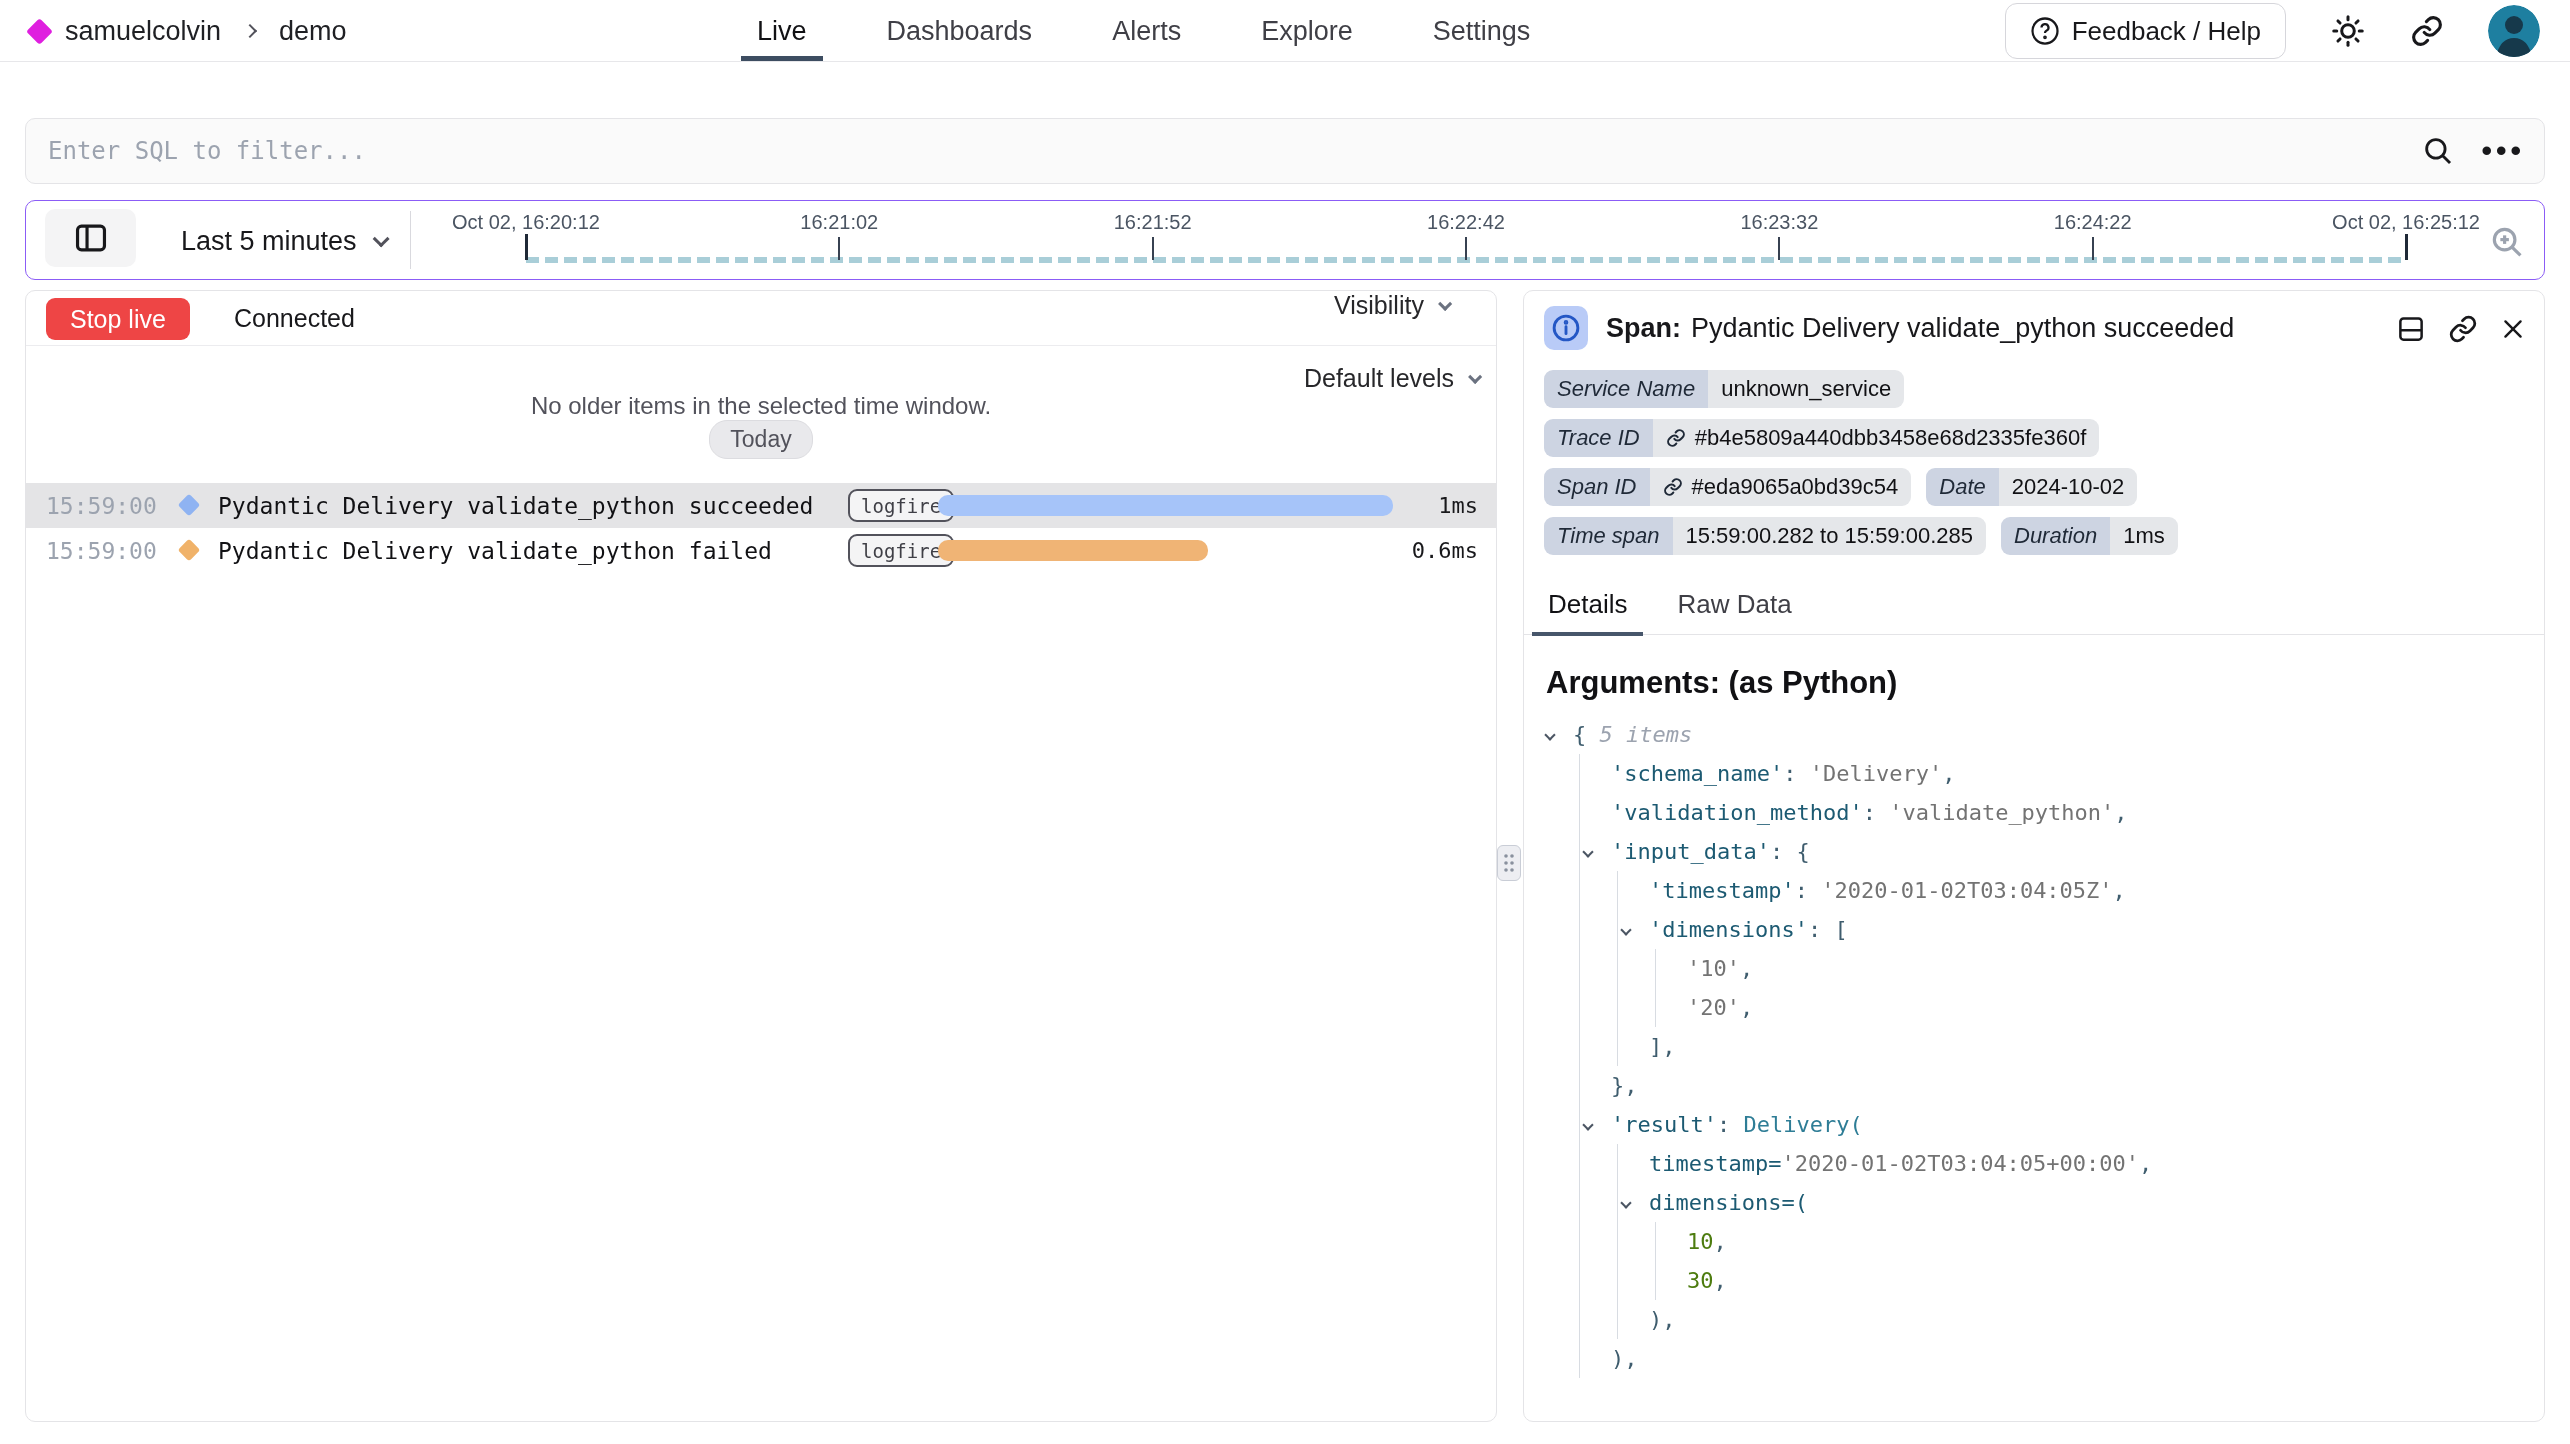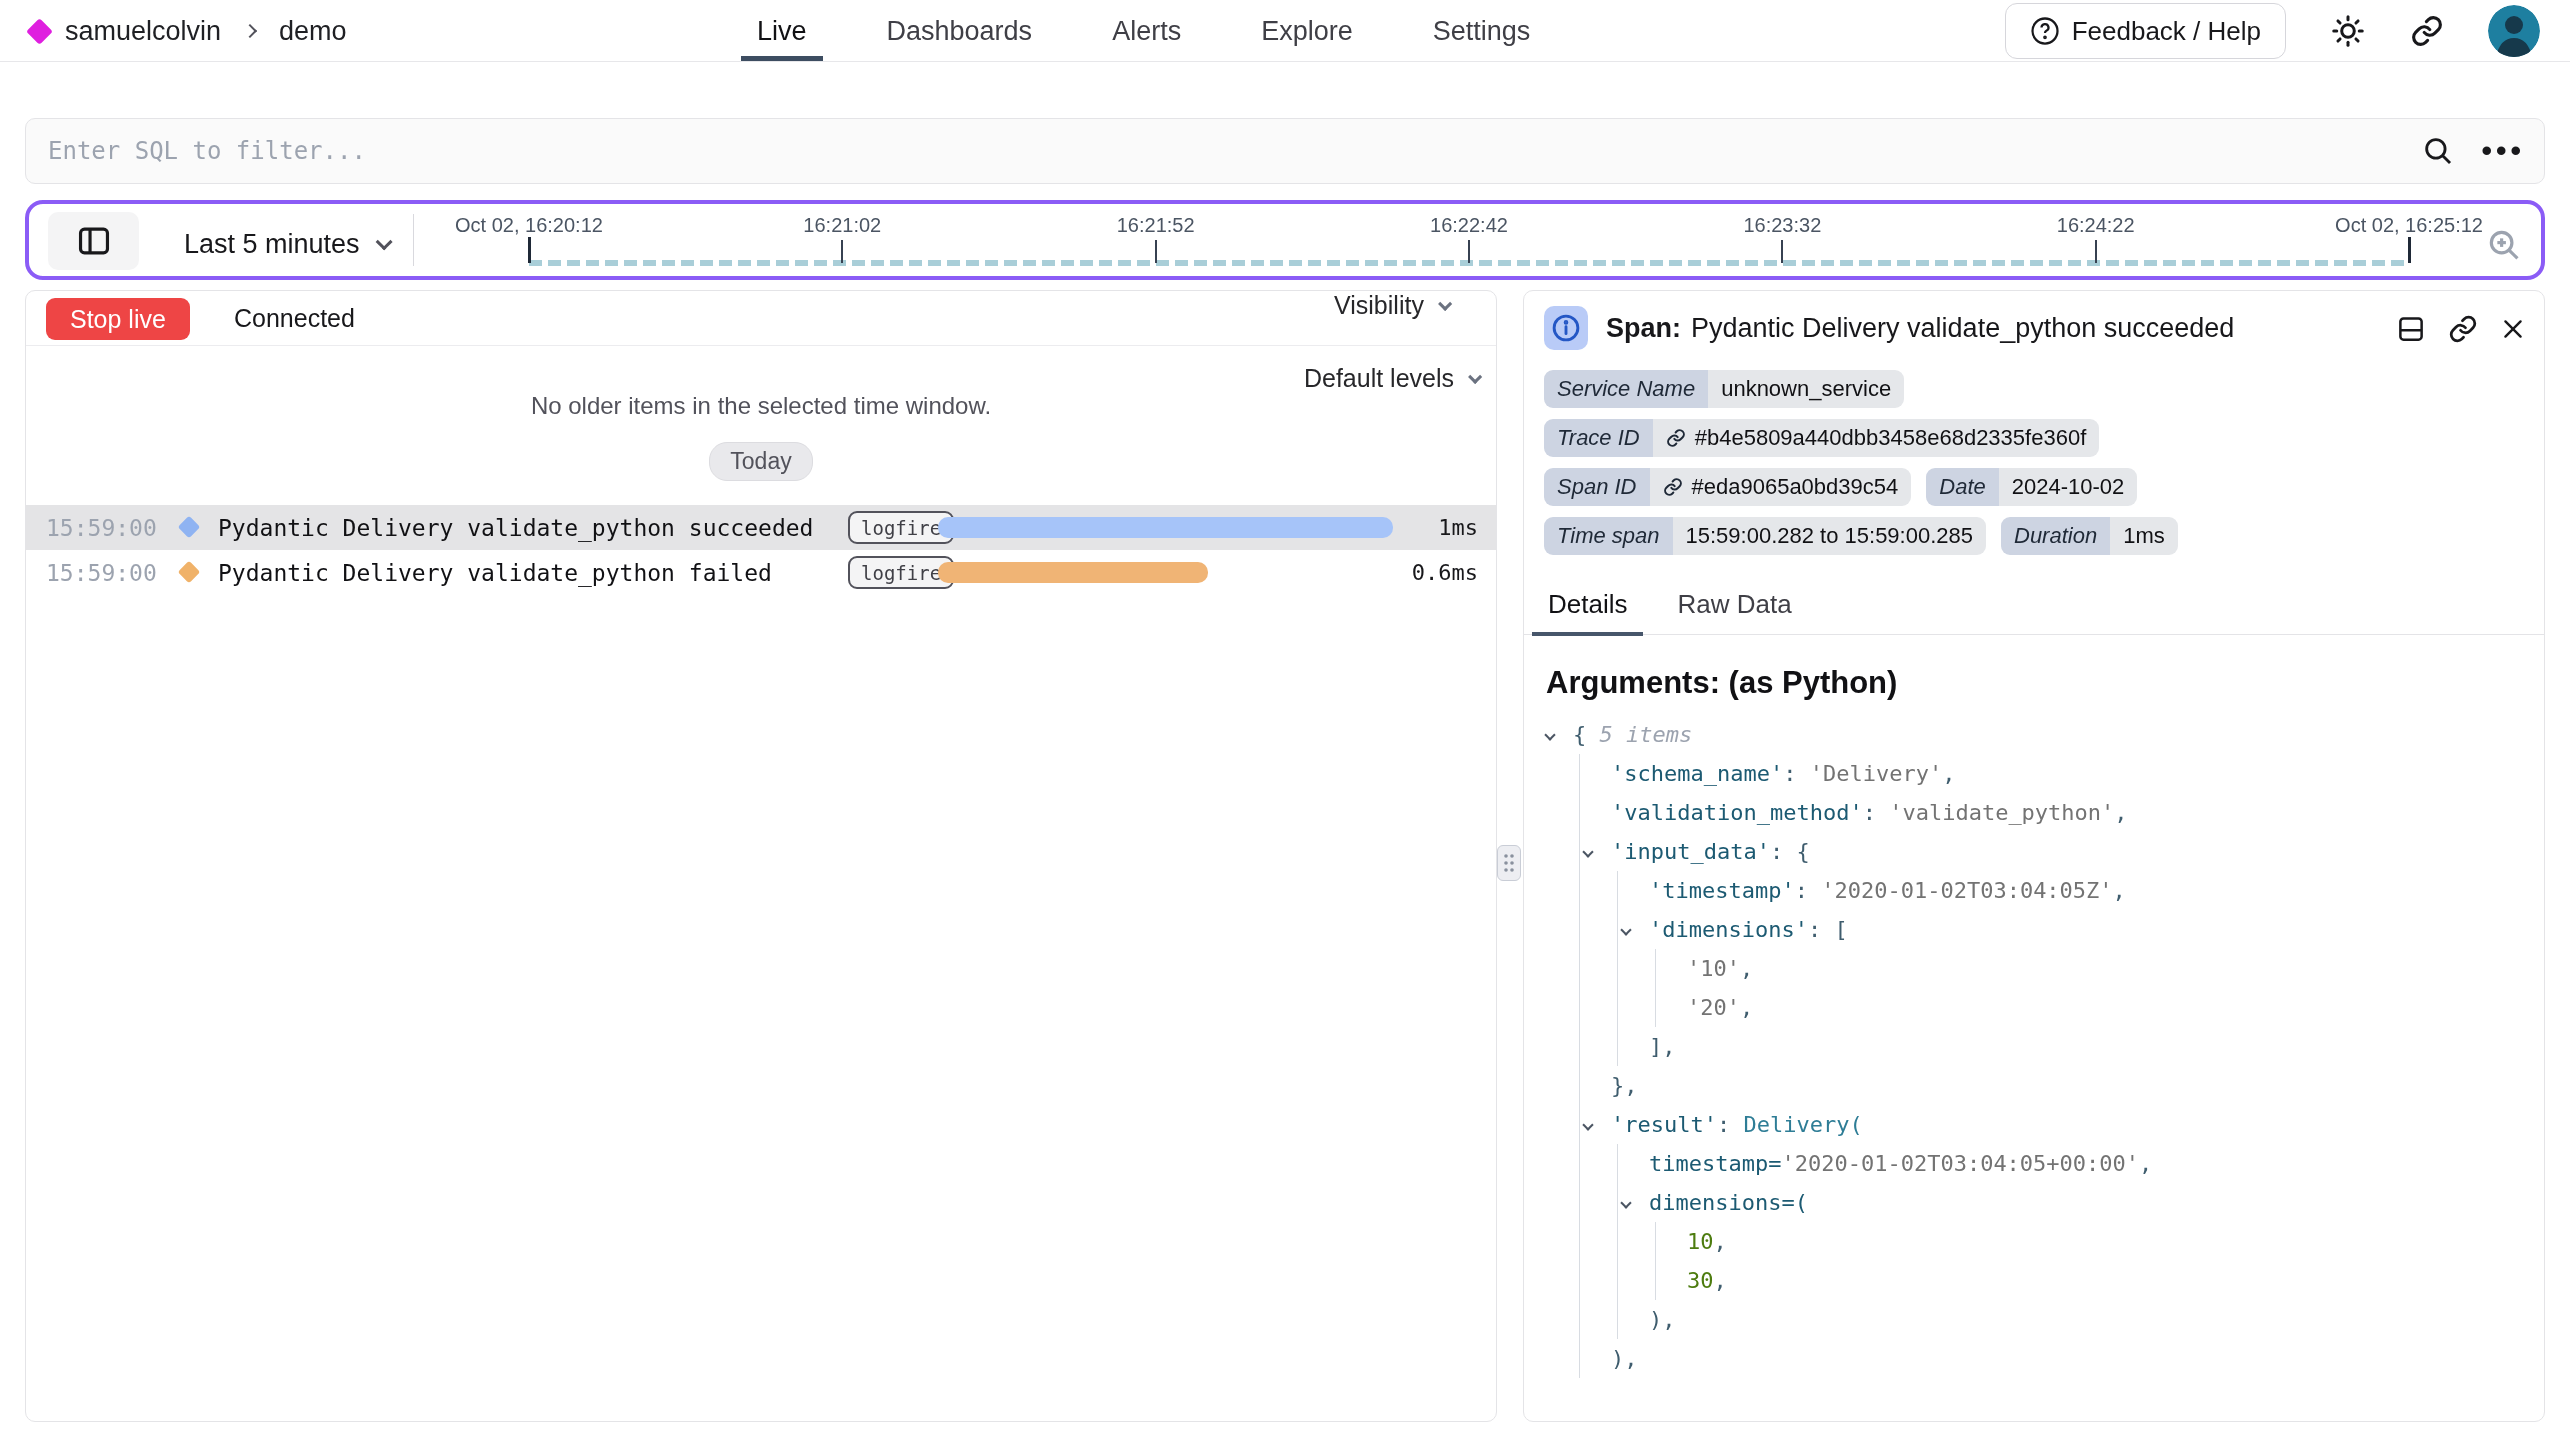--- a/index.html
+++ b/index.html
@@ -29,7 +29,7 @@
   .dots { font-size:30px; font-weight:bold; letter-spacing:4px; color:#18181b; line-height:1; }
 
   
-  .time-bar { position:absolute; left:25px; top:200px; width:2520px; height:80px; border:4px solid #8b5cf6; border-radius:18px; background:#fff; }
+  .time-bar { position:absolute; left:25px; top:200px; width:2520px; height:80px; border:1px solid #8b5cf6; border-radius:10px; background:#fff; }
   .panel-toggle { position:absolute; left:19px; top:8px; width:91px; height:58px; background:#f4f4f5; border:none; border-radius:10px; display:flex; align-items:center; justify-content:center; cursor:pointer; }
   .range-btn { position:absolute; left:137px; top:0; height:80px; display:flex; align-items:center; gap:16px; padding:0 18px; background:none; border:none; font-size:27px; color:#18181b; cursor:pointer; }
   .chev { display:inline-block; width:12px; height:12px; border-right:3px solid #52525b; border-bottom:3px solid #52525b; transform:rotate(45deg) translateY(-3px); }

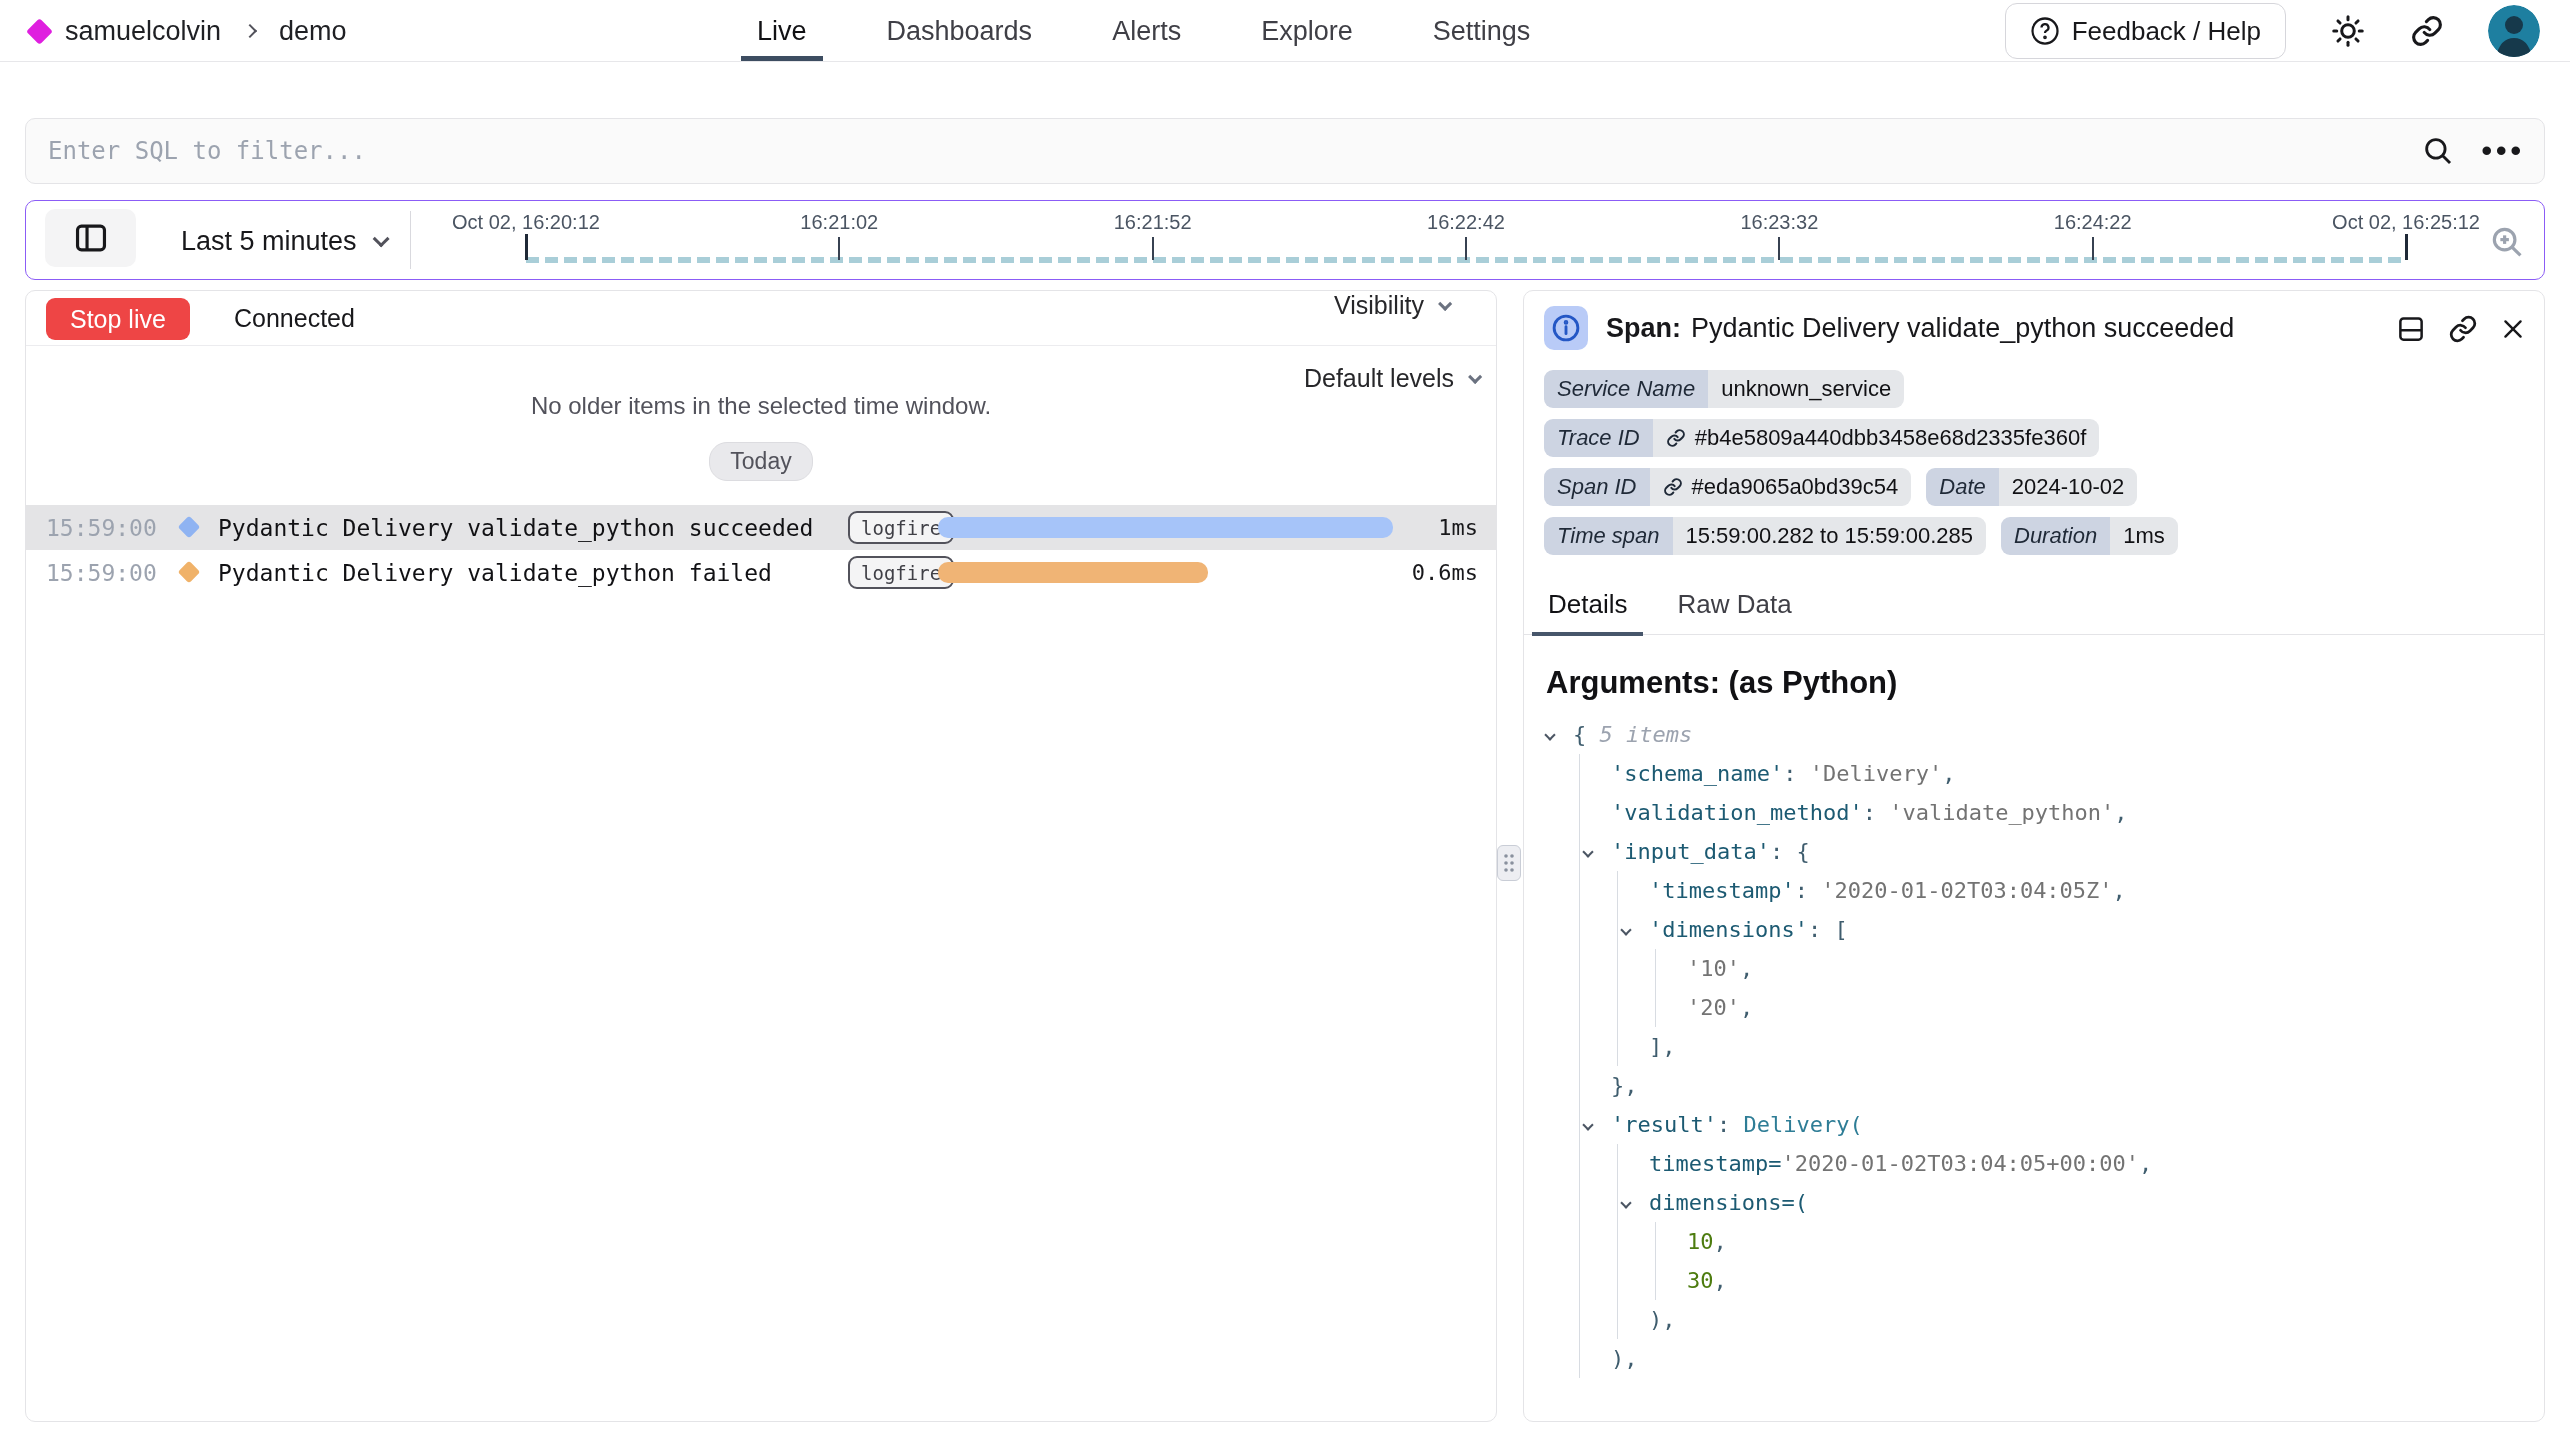--- a/index.html
+++ b/index.html
@@ -57,7 +57,7 @@
   .dd-btn { display:flex; align-items:center; gap:14px; background:none; border:none; font-size:25px; color:#27272a; cursor:pointer; }
   .dd-btn .chev { width:10px; height:10px; border-color:#6b7280; }
   .empty-msg { margin-top:46px; text-align:center; font-size:24px; color:#52525b; }
-  .day-chip-wrap { margin-top:22px; text-align:center; }
+  .day-chip-wrap { text-align:center; }
   .day-chip { display:inline-block; background:#e9e9ec; border:1px solid #dcdce0; color:#52525b; border-radius:18px; padding:5px 20px; font-size:23px; cursor:pointer; }
   .rows { margin-top:24px; }
   .log-row { position:relative; height:45px; cursor:pointer; }

